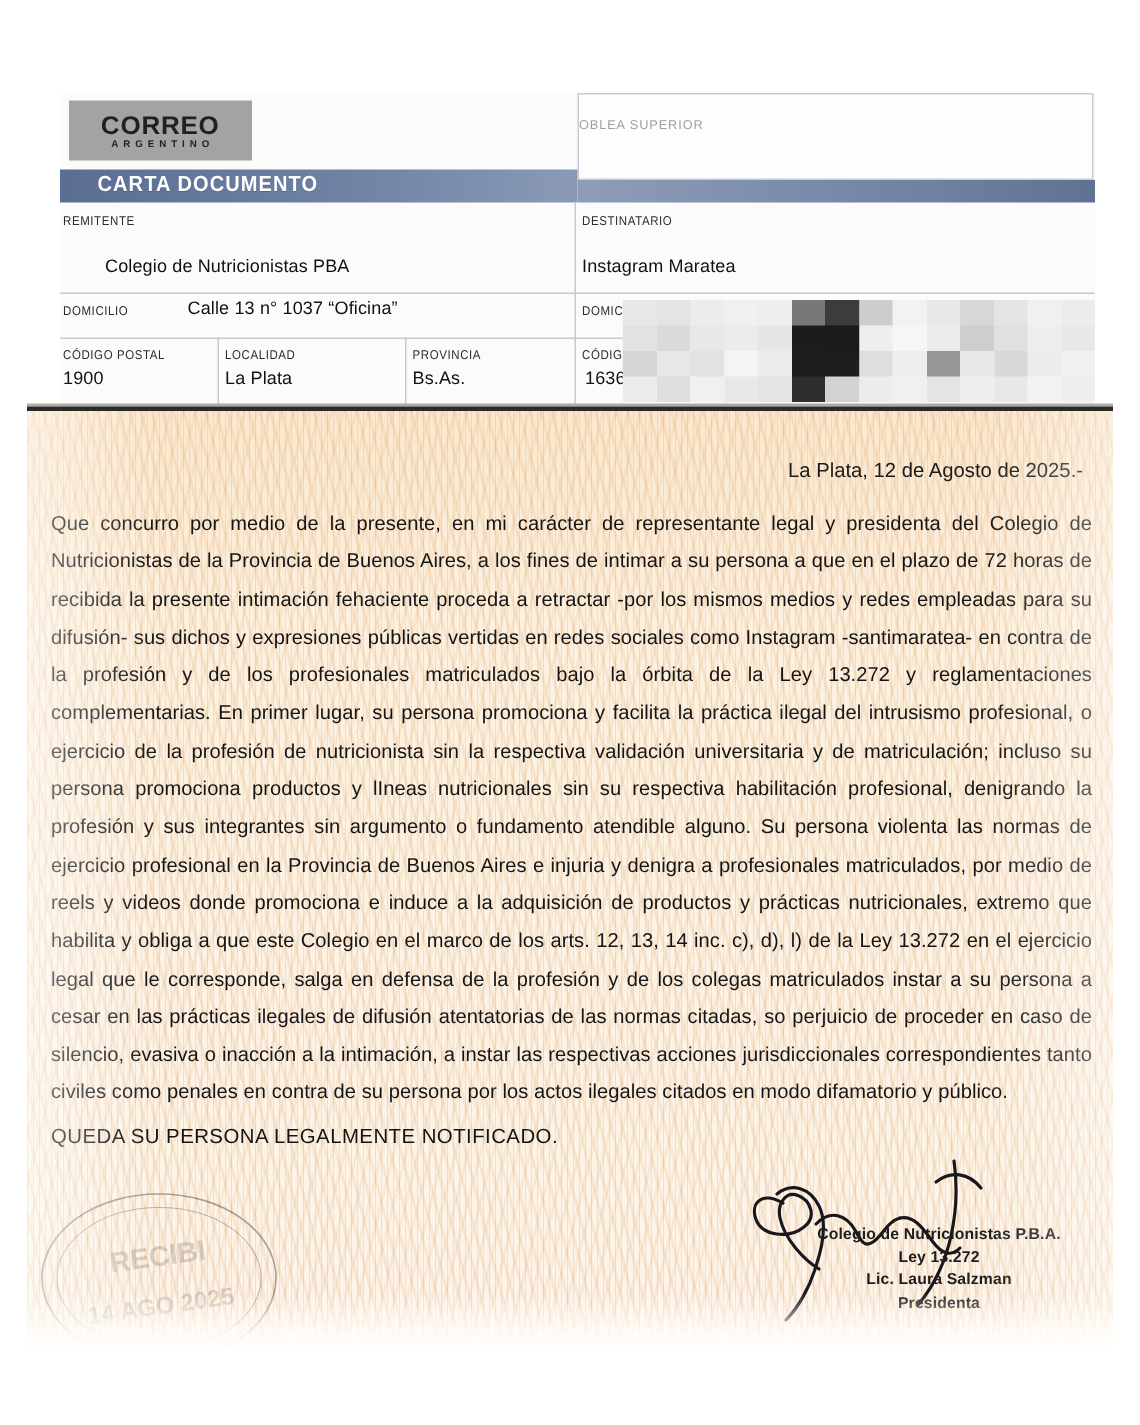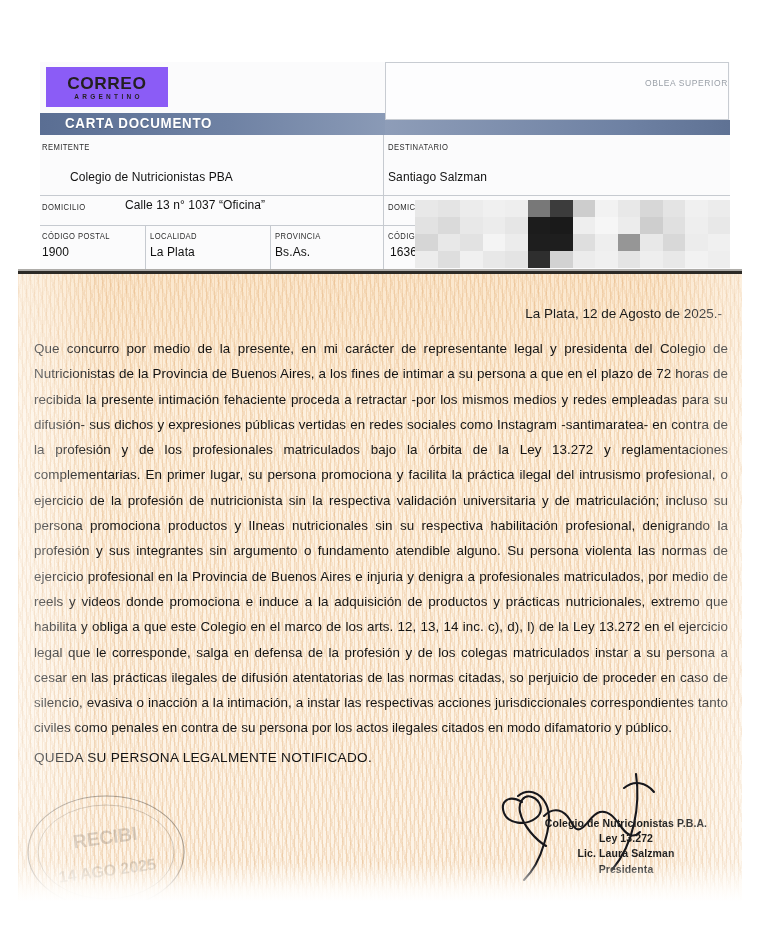--- a/index.html
+++ b/index.html
@@ -22,7 +22,7 @@
   
   .logo-box{
     position:absolute;left:6px;top:5px;width:122px;height:40px;
-    background:#8b5cf6;
+    background:#a3a3a3;
     display:flex;flex-direction:column;align-items:center;justify-content:center;
   }
   .logo-correo{

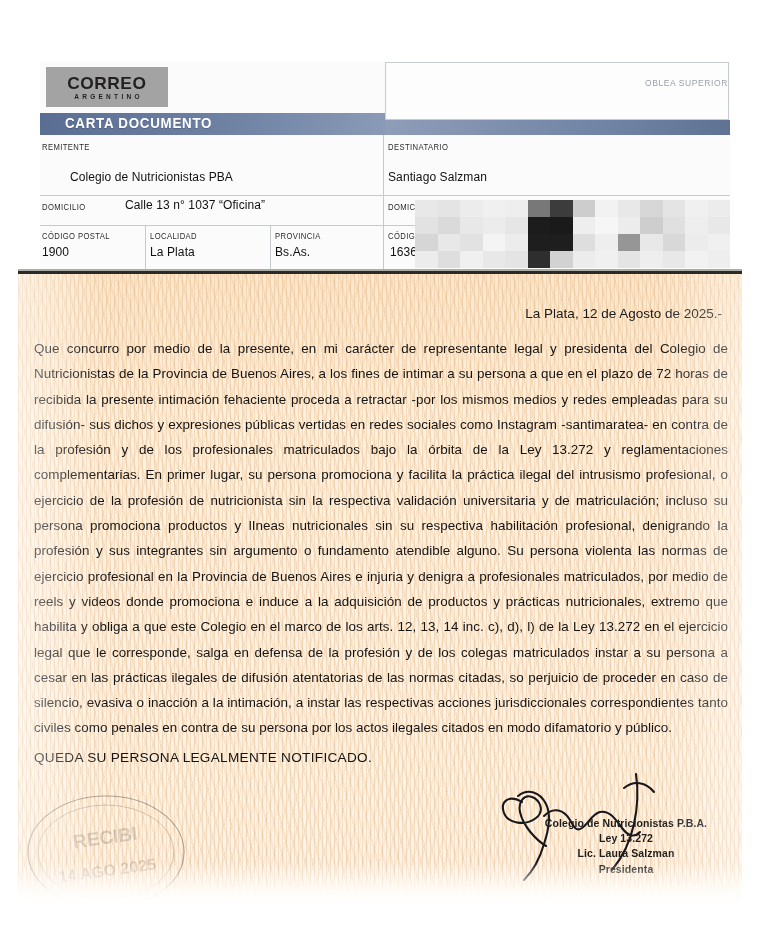--- a/index.html
+++ b/index.html
@@ -45,7 +45,7 @@
   }
   .oblea-text{
     position:absolute;left:0;right:0;top:14px;
-    text-align:right;
+    text-align:left;
     font-size:8.5px;letter-spacing:0.6px;color:#9aa0a8;
     line-height:1.45;
   }

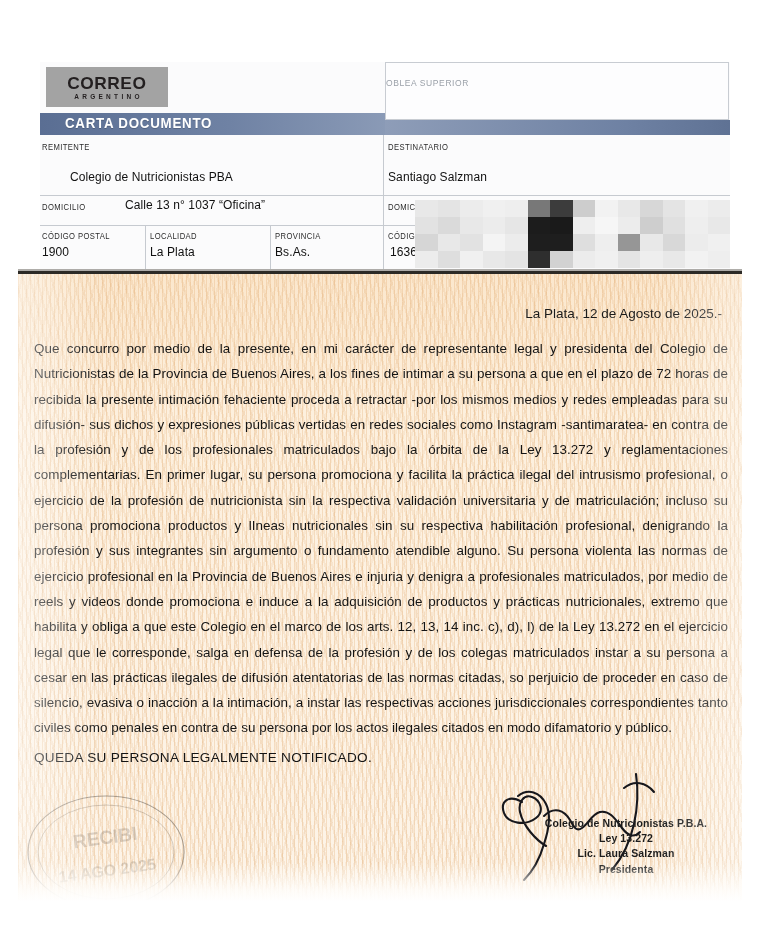--- a/index.html
+++ b/index.html
@@ -215,7 +215,7 @@
     <div class="fld-value remitente-val">Colegio de Nutricionistas PBA</div>
 
     <div class="fld-label destinatario-lbl">DESTINATARIO</div>
-    <div class="fld-value destinatario-val">Santiago Salzman</div>
+    <div class="fld-value destinatario-val">Instagram Maratea</div>
 
     <div class="rule r1"></div>
     <div class="fld-label dom1-lbl">DOMICILIO</div>

